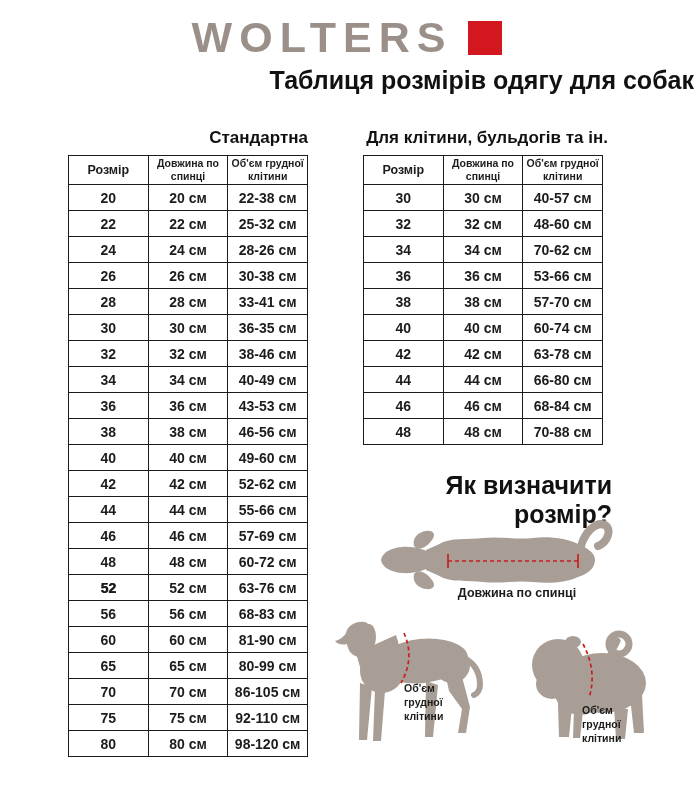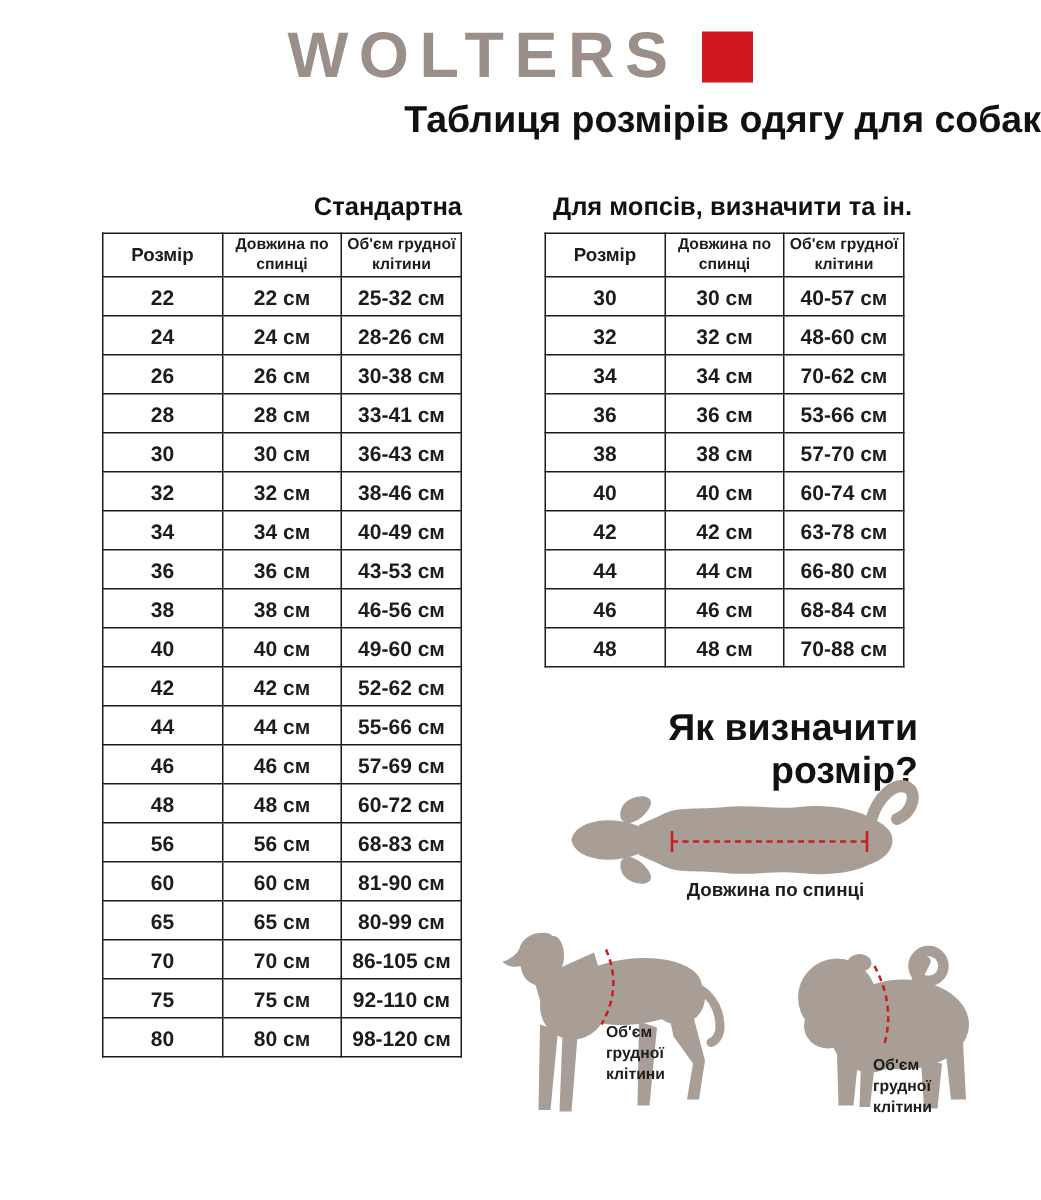--- a/index.html
+++ b/index.html
@@ -177,7 +177,7 @@
   </section>
 
   <section class="col col-b">
-    <h2 class="caption">Для мопсів, визначити та ін.</h2>
+    <h2 class="caption">Для клітини, бульдогів та ін.</h2>
     <table class="size">
       <thead>
         <tr>

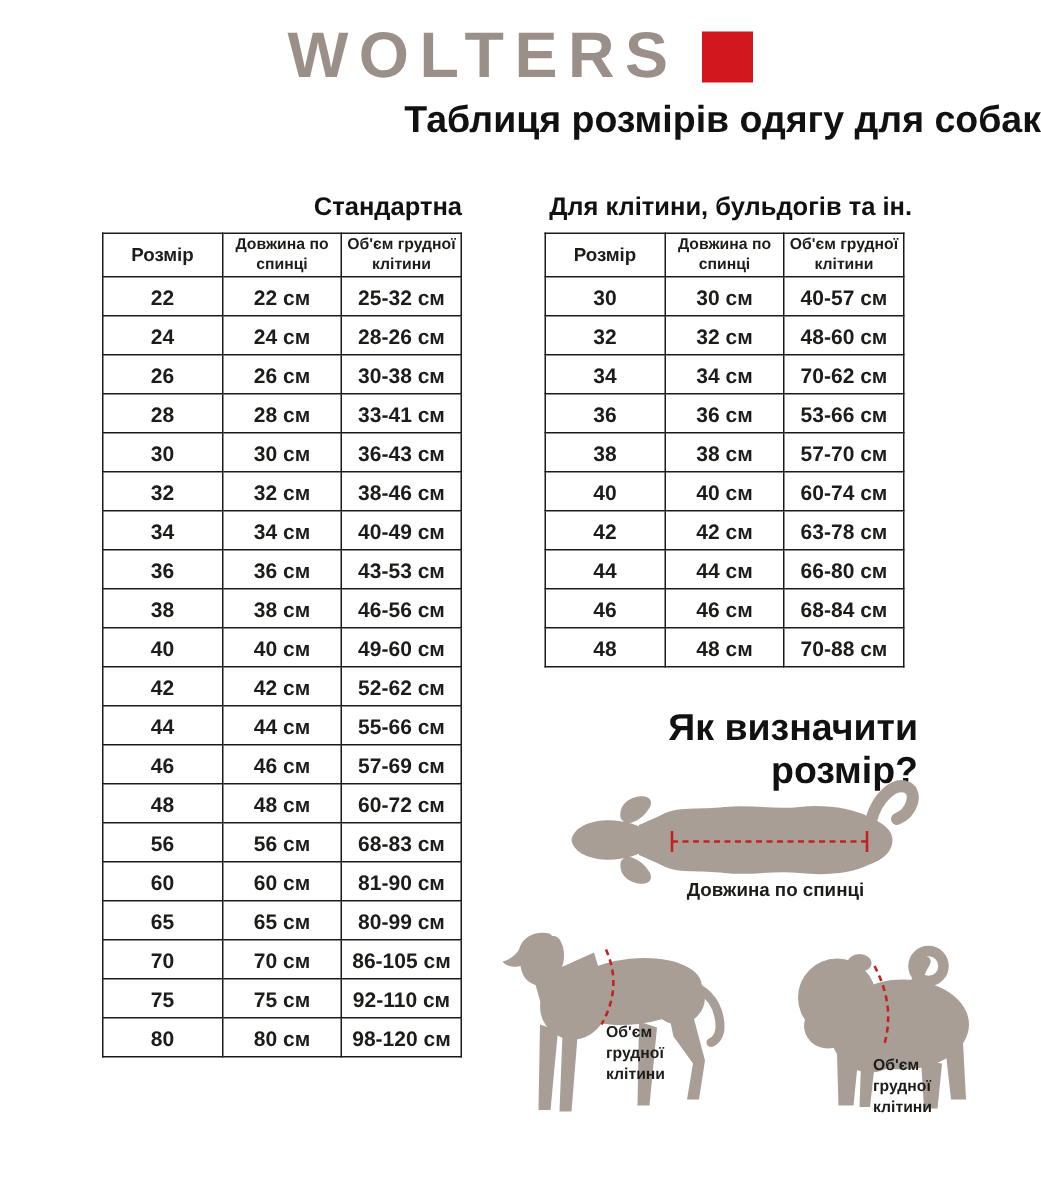--- a/index.html
+++ b/index.html
@@ -72,6 +72,11 @@
         </tr>
       </thead>
       <tbody>
+          <tr>
+            <td>20</td>
+            <td>20 см</td>
+            <td>22-38 см</td>
+          </tr>
           <tr>
             <td>22</td>
             <td>22 см</td>

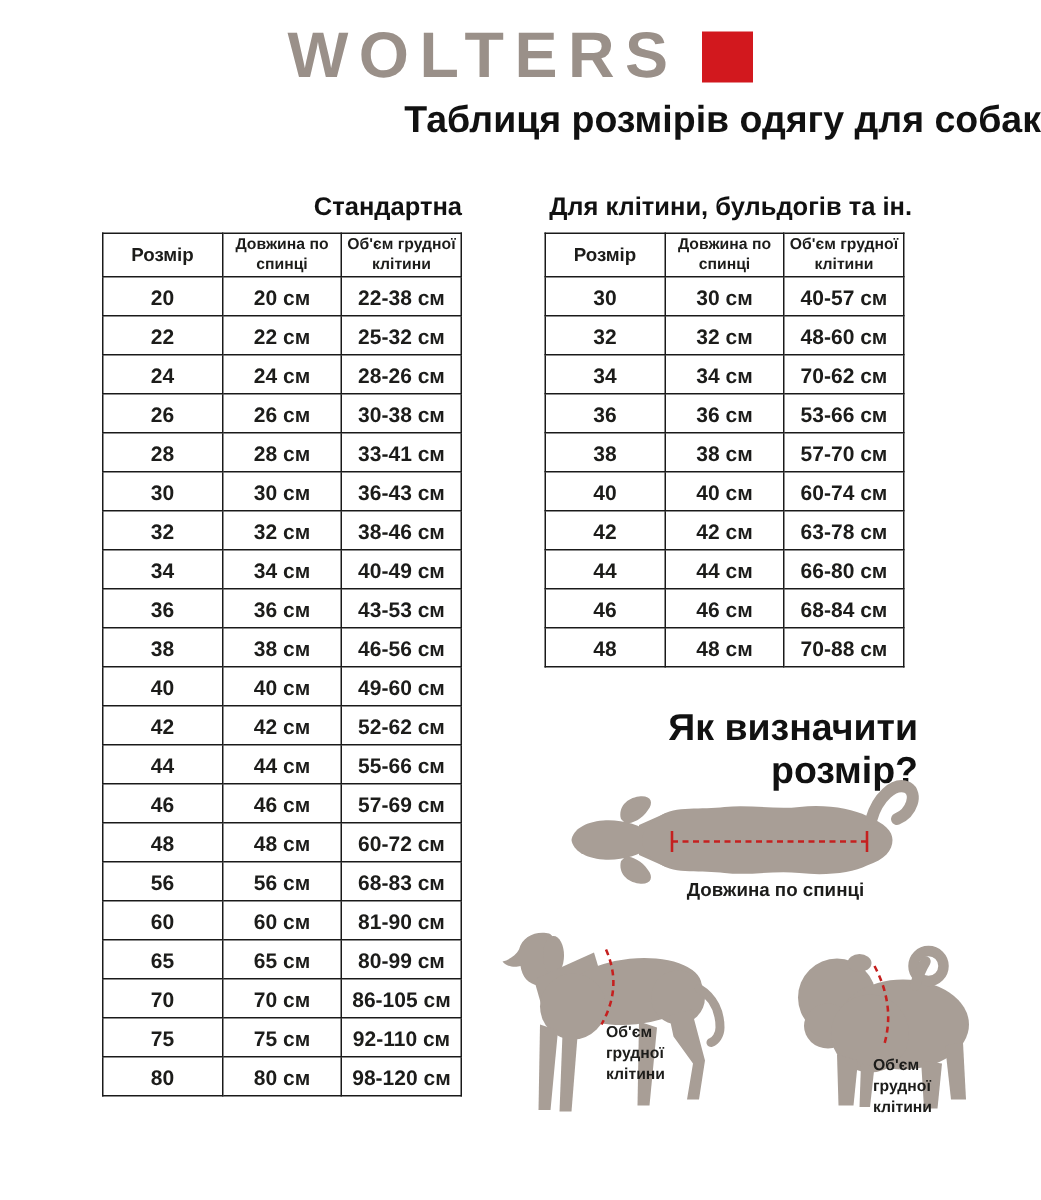--- a/index.html
+++ b/index.html
@@ -100,7 +100,7 @@
           <tr>
             <td>30</td>
             <td>30 см</td>
-            <td>36-43 см</td>
+            <td>36-35 см</td>
           </tr>
           <tr>
             <td>32</td>

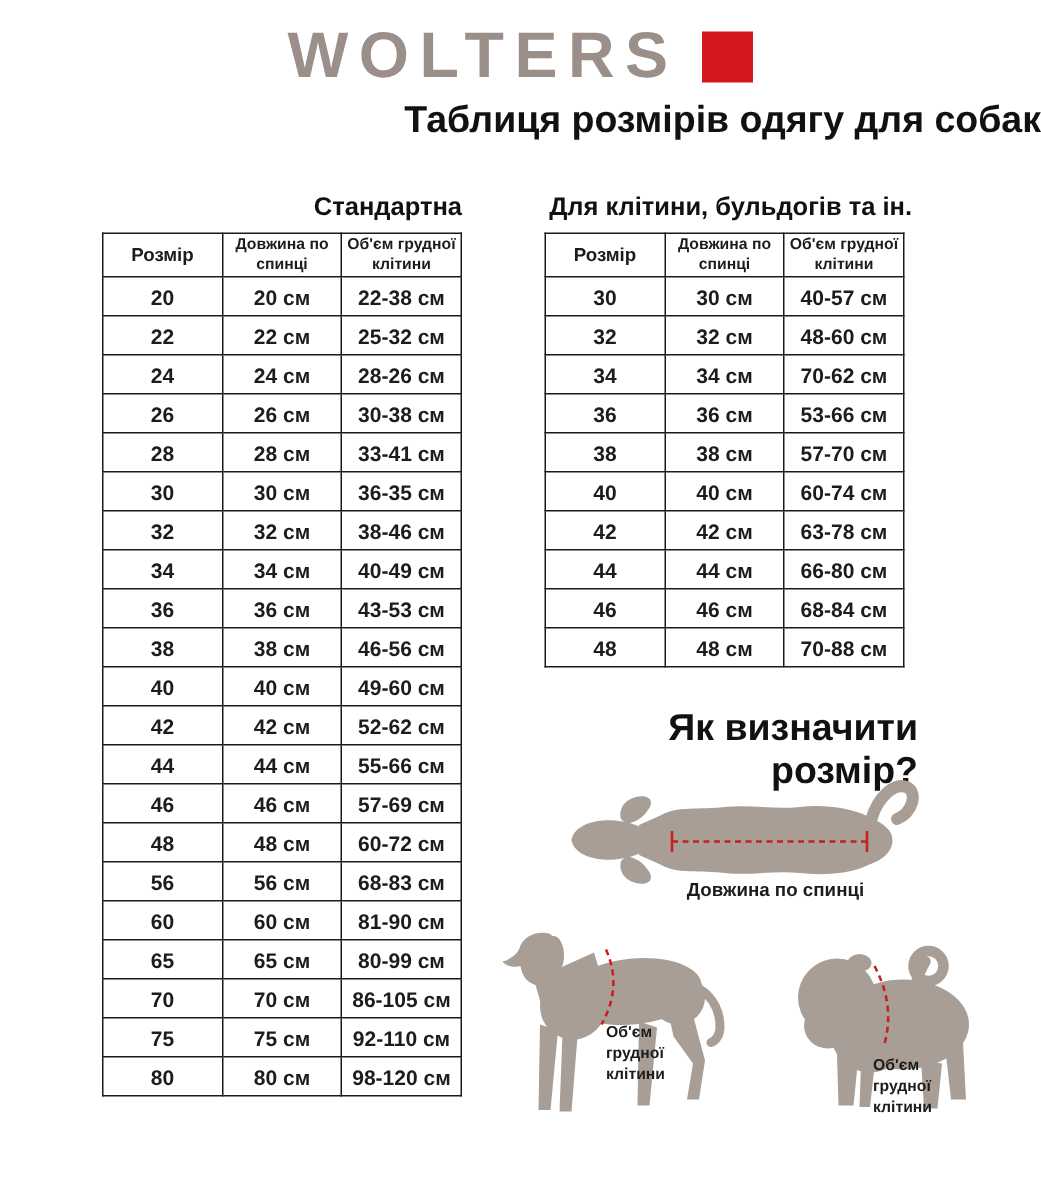--- a/index.html
+++ b/index.html
@@ -146,6 +146,11 @@
             <td>48</td>
             <td>48 см</td>
             <td>60-72 см</td>
+          </tr>
+          <tr>
+            <td class="em">52</td>
+            <td>52 см</td>
+            <td>63-76 см</td>
           </tr>
           <tr>
             <td>56</td>

